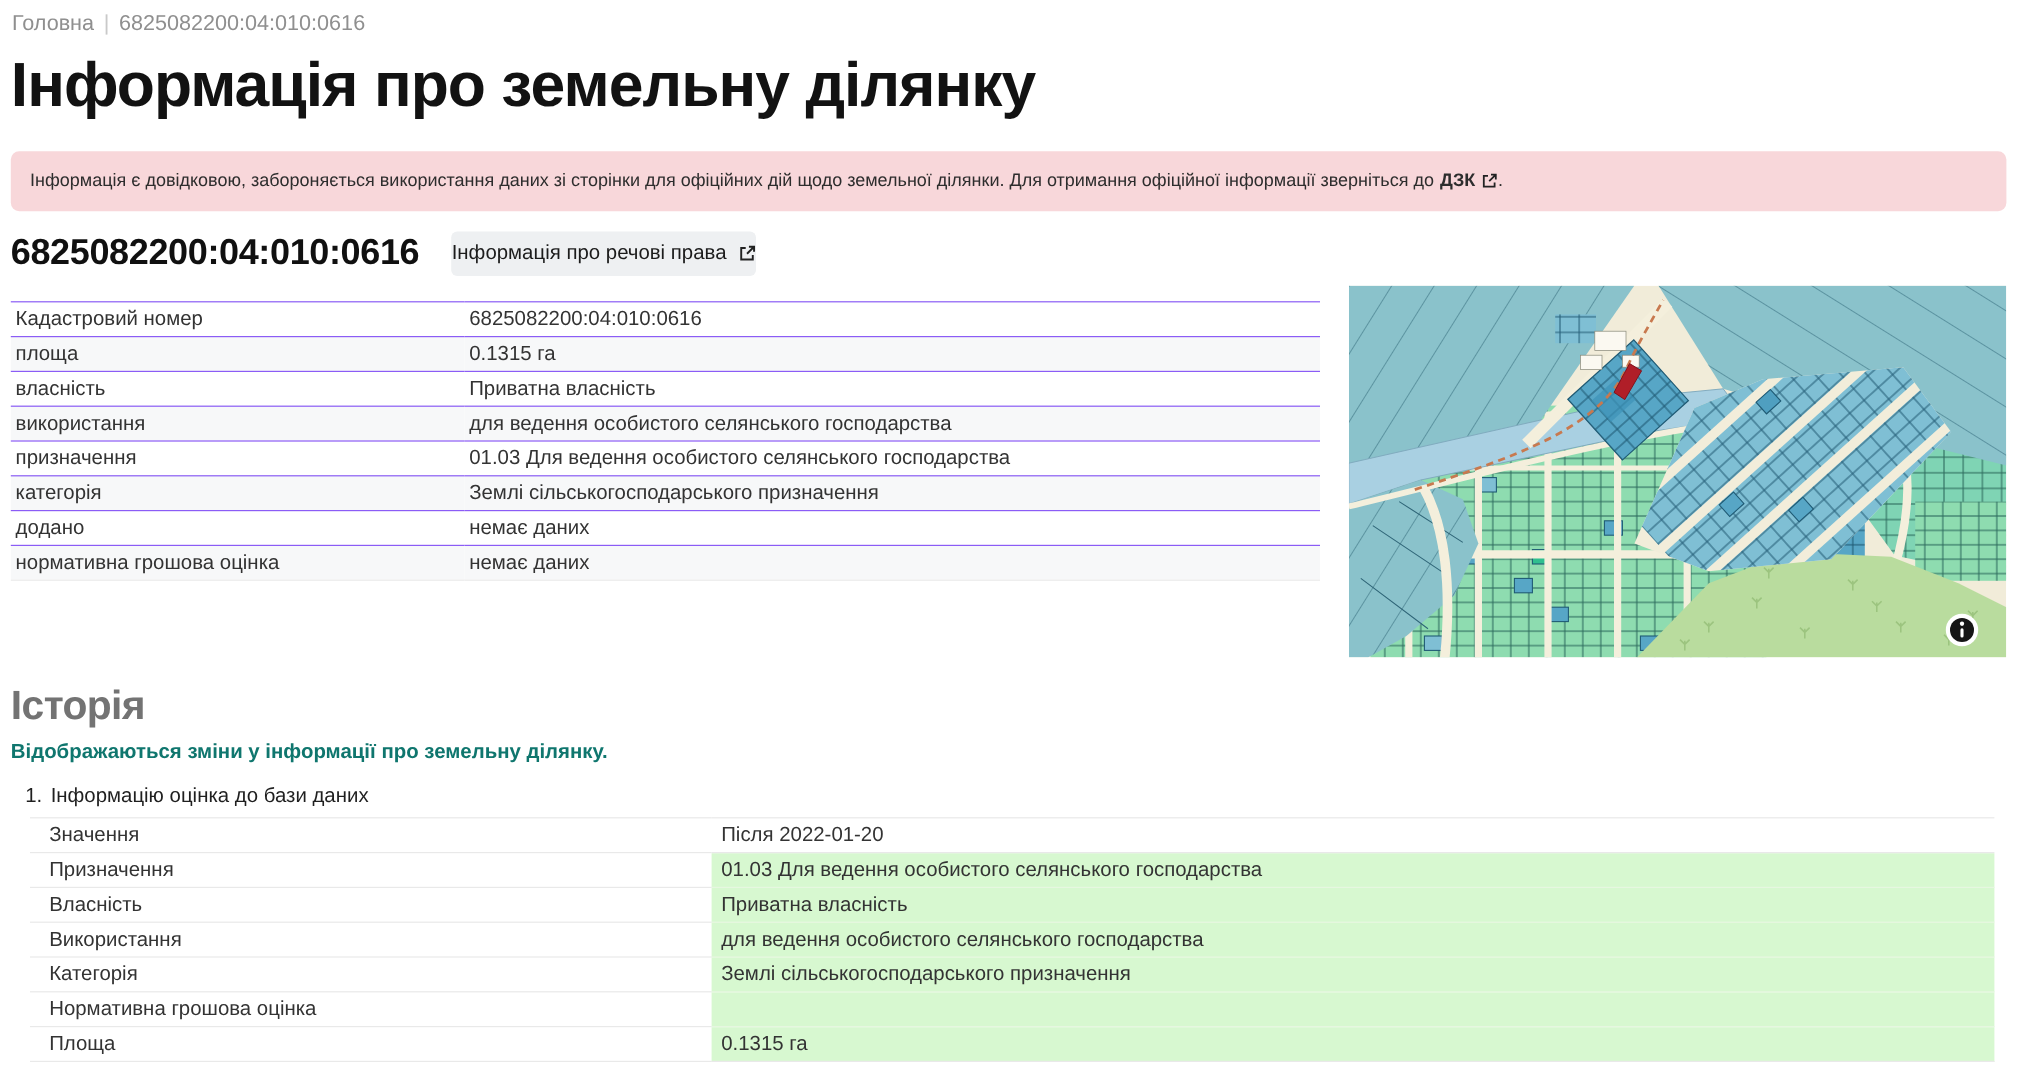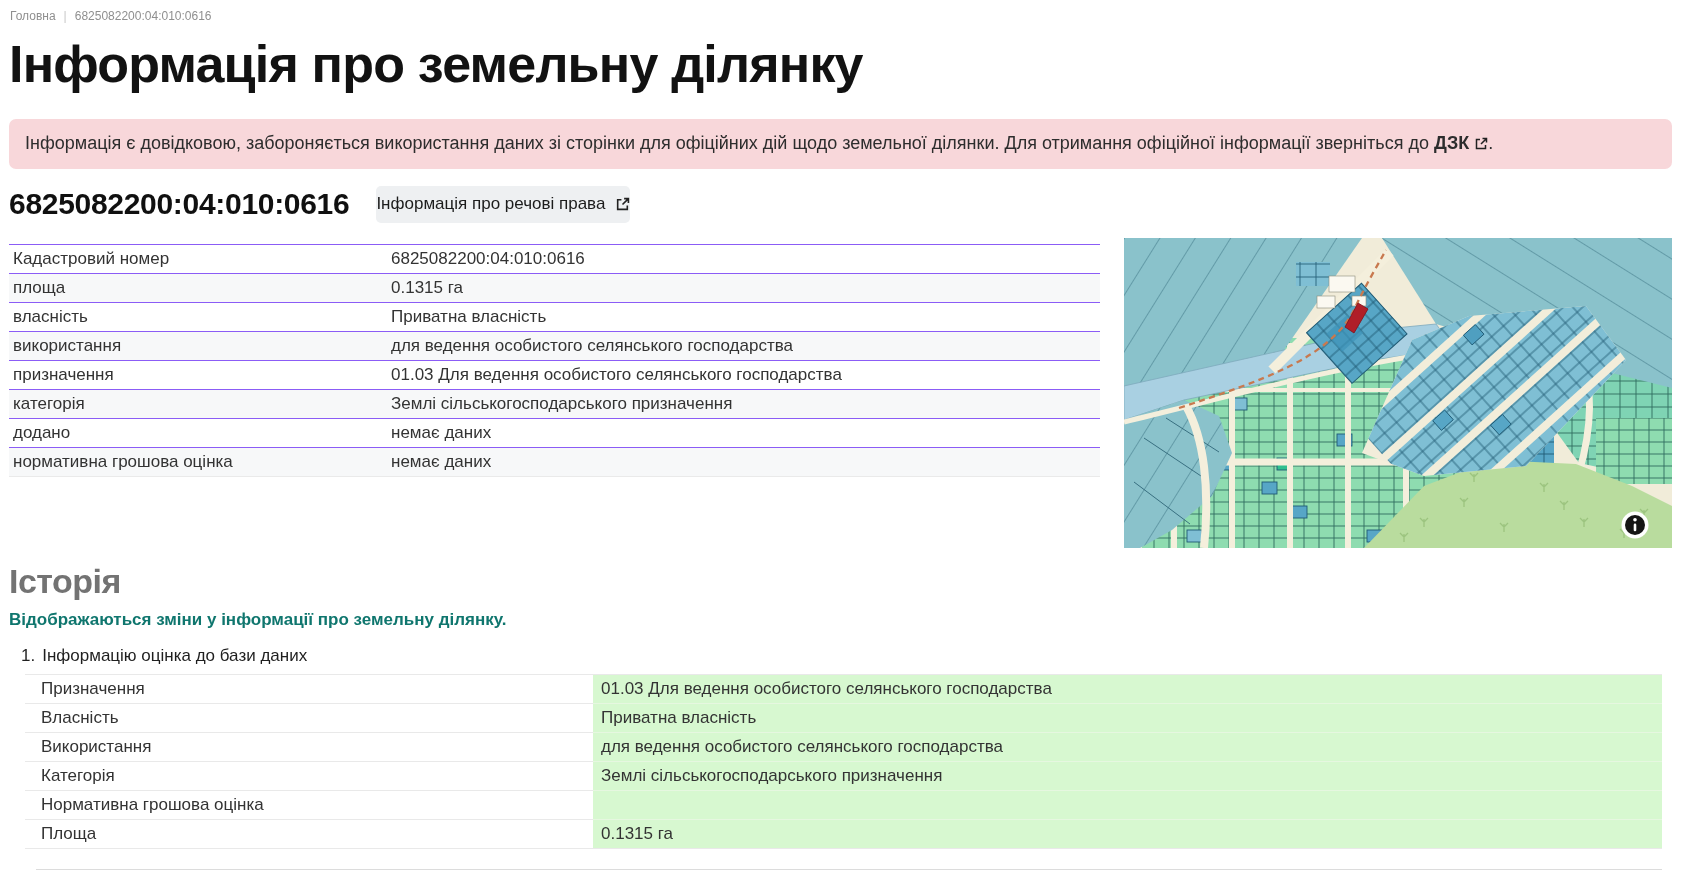--- a/index.html
+++ b/index.html
@@ -10,7 +10,7 @@
     font-family:"Liberation Sans", sans-serif;
   }
   
-  .breadcrumb { margin:9px 0 0 10px; font-size:12px; color:#8f8f8f; display:flex; align-items:center; gap:8px; }
+  .breadcrumb { margin:9px 0 0 10px; font-size:18px; color:#8f8f8f; display:flex; align-items:center; gap:8px; }
   .breadcrumb .sep { color:#c9c9c9; }
   
   h1.page-title { margin:12px 0 0 9px; font-size:52px; line-height:1.15; font-weight:600; letter-spacing:-0.8px; color:#121212; }

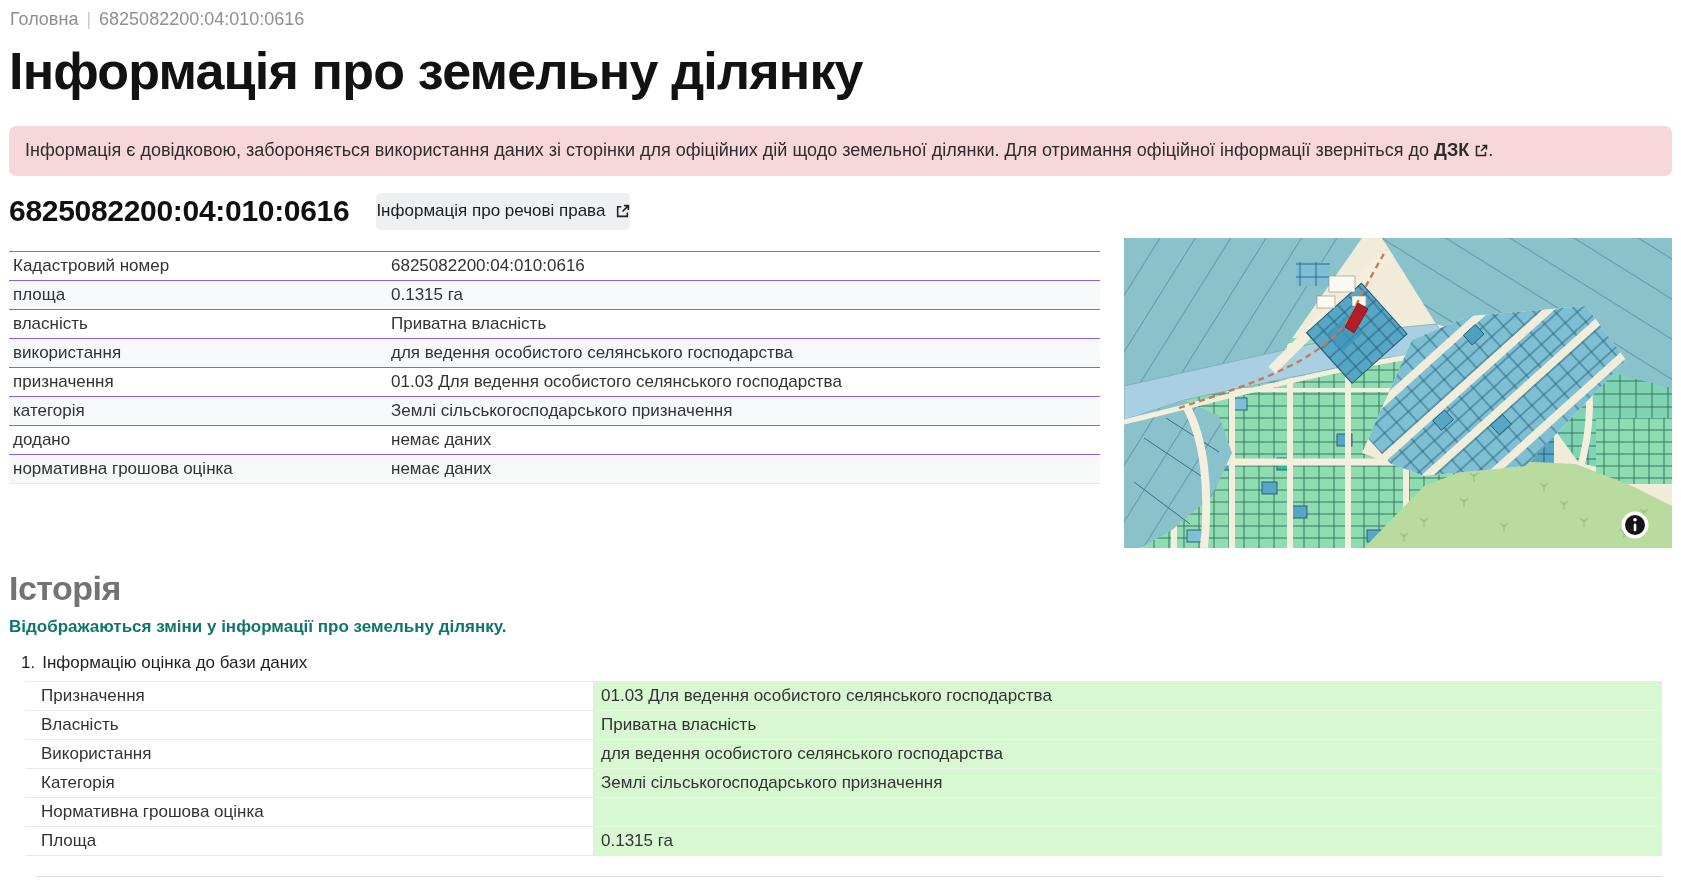--- a/index.html
+++ b/index.html
@@ -17,7 +17,7 @@
   
   .alert {
     margin:24px 9px 0 9px; width:1663px; height:50px; background:#f8d7da; border-radius:7px;
-    display:flex; align-items:center; padding:0 16px; font-size:18px; color:#2d2d2d;
+    display:flex; align-items:center; padding:0 16px; font-size:15px; color:#2d2d2d;
   }
   .alert b { font-weight:700; }
   .alert .lnk { display:inline-flex; align-items:center; gap:5px; margin-left:5px; cursor:pointer; }

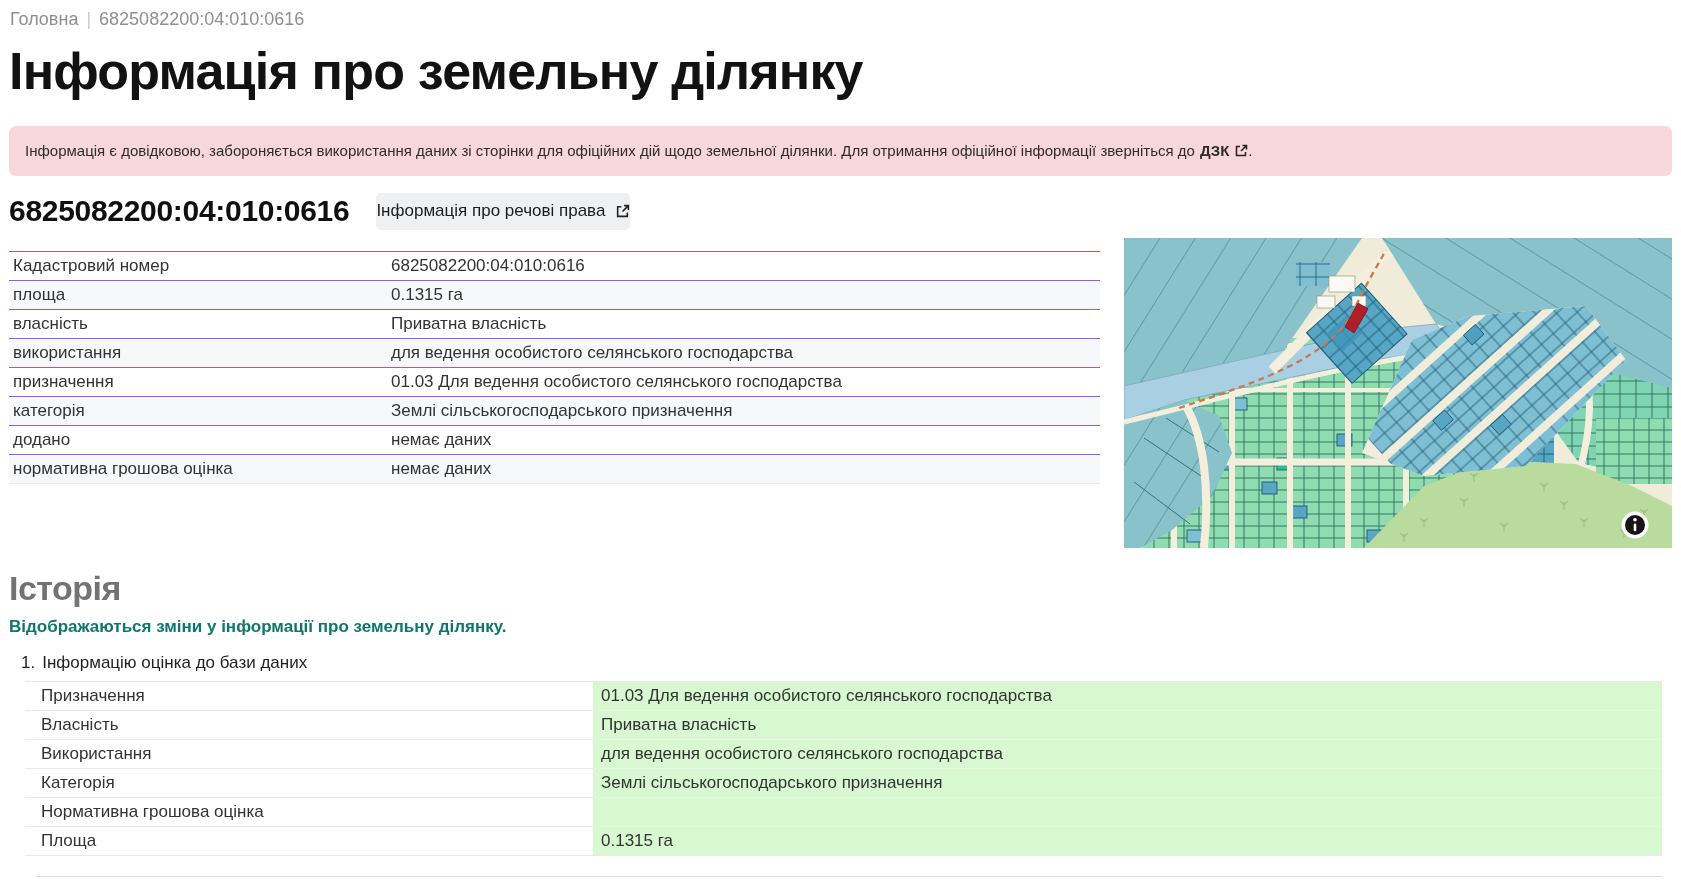--- a/index.html
+++ b/index.html
@@ -274,6 +274,10 @@
 
 <table class="history-table">
   <tbody>
+    <tr>
+      <td class="lbl">Значення</td>
+      <td class="val">Після 2022-01-20</td>
+    </tr>
     <tr class="first-hl">
       <td class="lbl">Призначення</td>
       <td class="val hl">01.03 Для ведення особистого селянського господарства</td>

